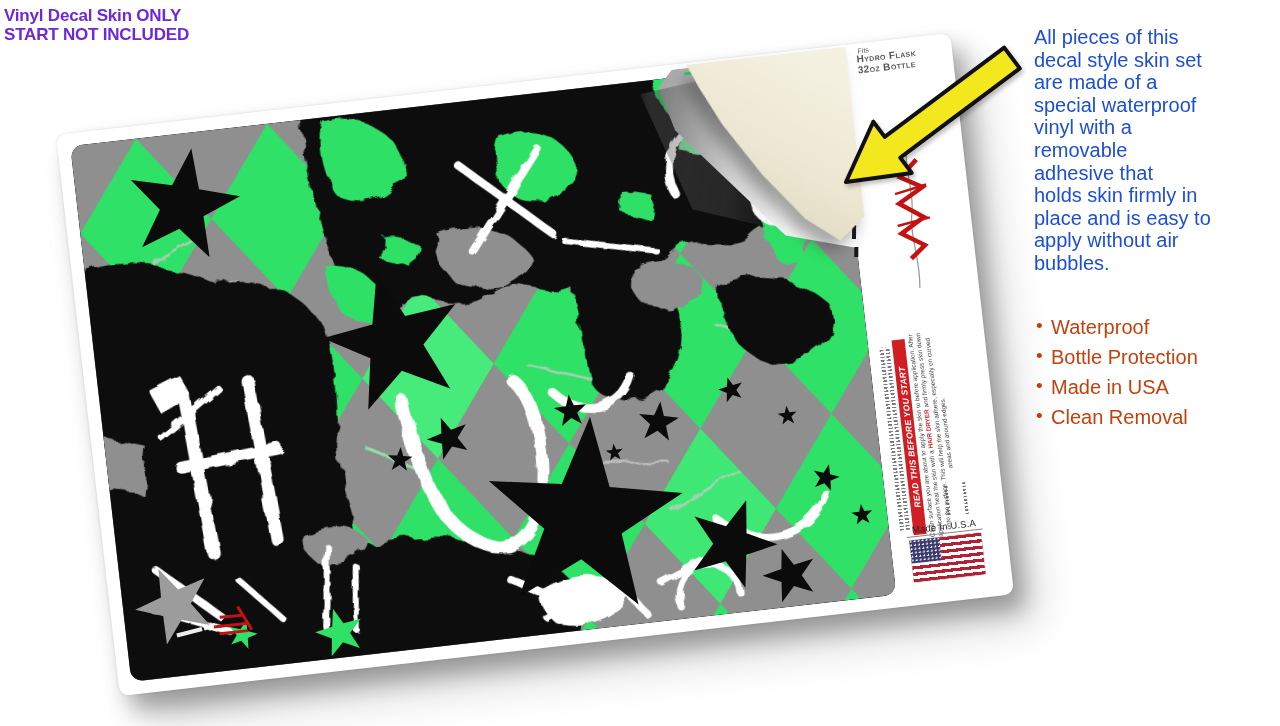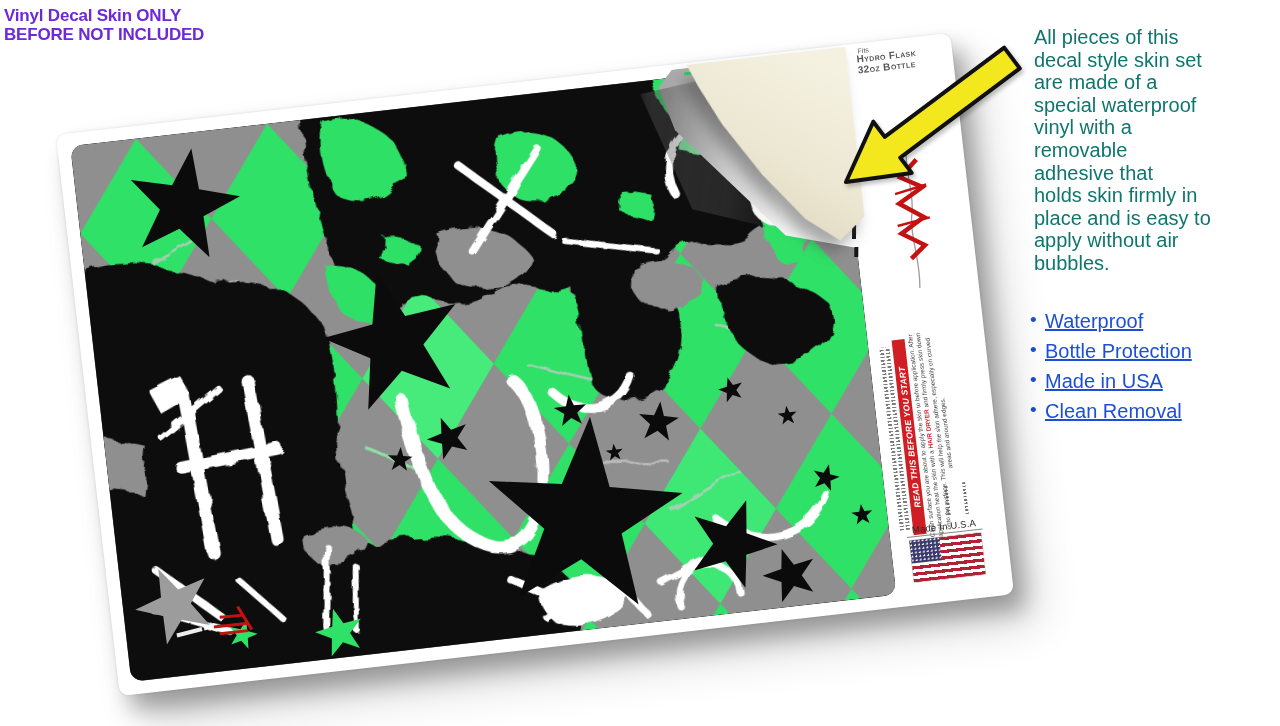--- a/index.html
+++ b/index.html
@@ -84,7 +84,7 @@
 
   <div class="note">
     <div>Vinyl Decal Skin ONLY</div>
-    <div>BEFORE NOT INCLUDED</div>
+    <div>START NOT INCLUDED</div>
   </div>
 
   <div class="info">

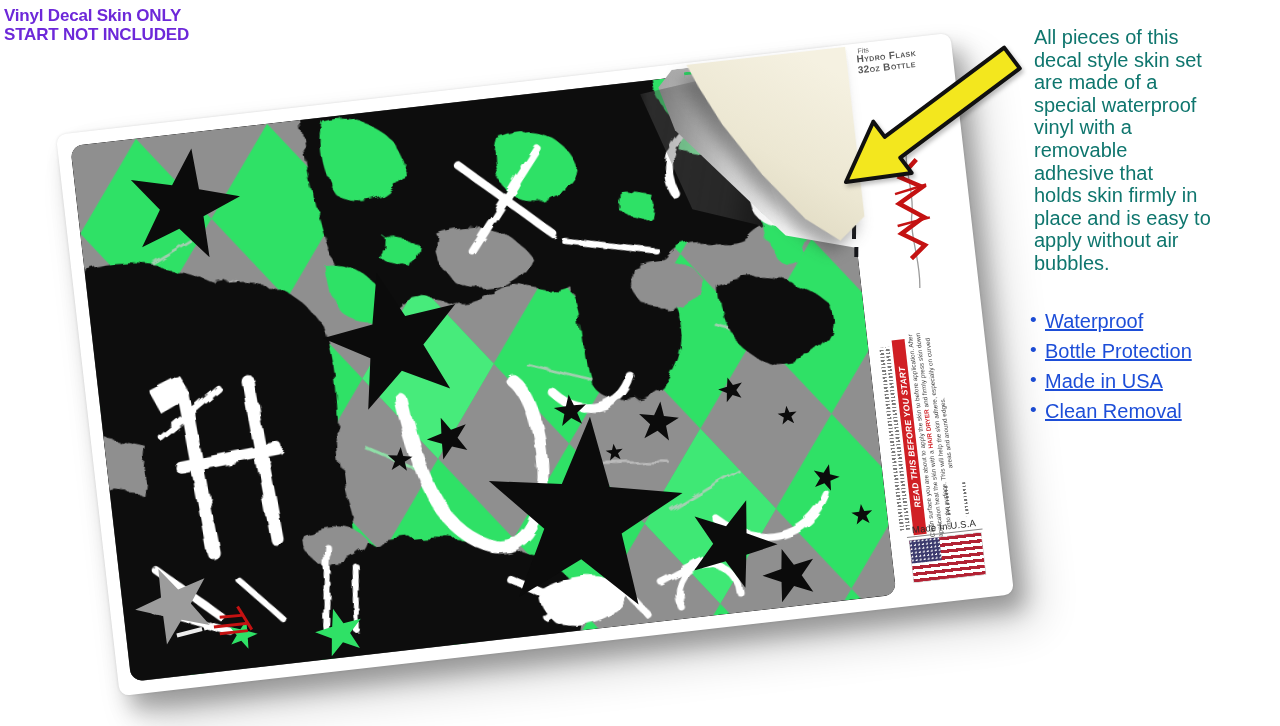--- a/index.html
+++ b/index.html
@@ -11,7 +11,7 @@
         font-weight:700;font-size:17px;line-height:1.12;letter-spacing:-0.2px;}
 
   
-  .info{position:absolute;left:1034px;top:26px;width:228px;color:#0f766e;font-size:20px;
+  .info{position:absolute;left:1034px;top:26px;width:228px;color:#1d4ed8;font-size:20px;
         line-height:1.13;}
   .info .para{white-space:pre-line;}
   .bullets{position:absolute;left:1030px;top:311px;width:245px;list-style:none;margin:0;padding:0;

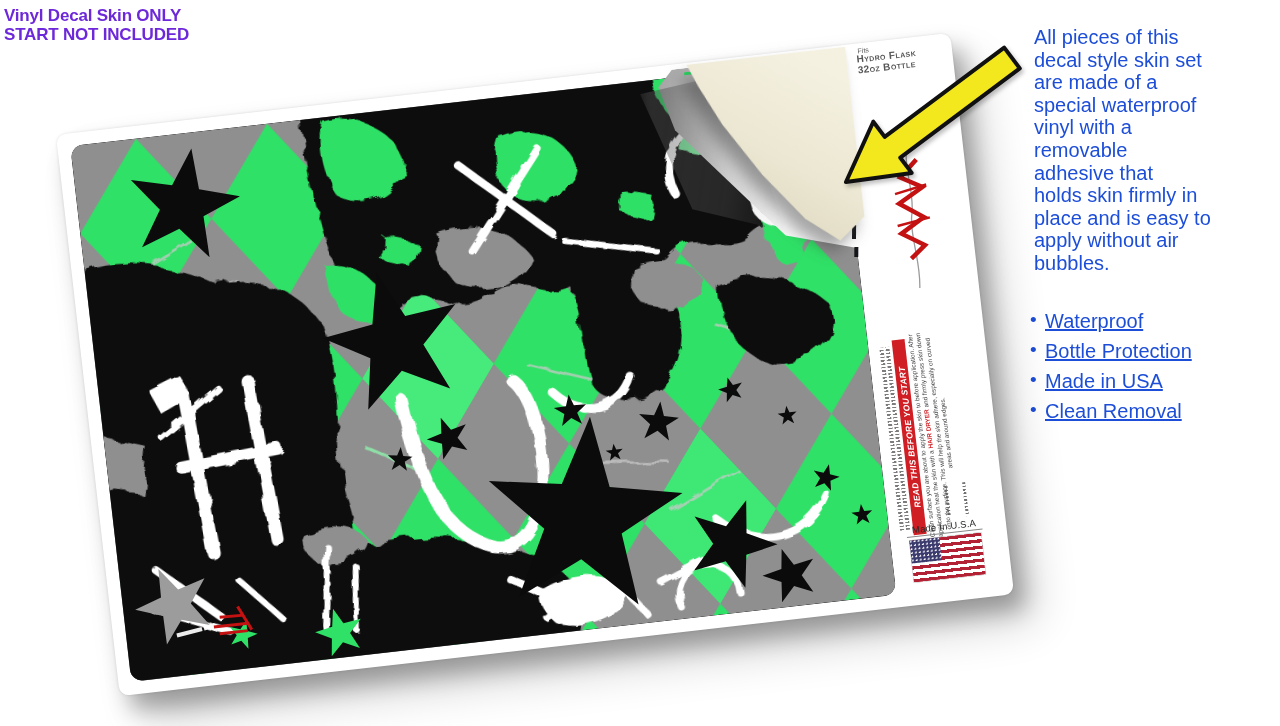--- a/index.html
+++ b/index.html
@@ -14,8 +14,8 @@
   .info{position:absolute;left:1034px;top:26px;width:228px;color:#1d4ed8;font-size:20px;
         line-height:1.13;}
   .info .para{white-space:pre-line;}
-  .bullets{position:absolute;left:1030px;top:311px;width:245px;list-style:none;margin:0;padding:0;
-        font-size:20px;color:#1d4ed8;text-decoration:underline;}
+  .bullets{position:absolute;left:1030px;top:311px;width:245px;list-style:none;margin:6px;padding:0;
+        font-size:20px;color:#c2410c;}
   .bullets li{margin:0 0 9px 0;line-height:1.05;padding-left:15px;position:relative;}
   .bullets li::before{content:"•";position:absolute;left:0;top:-1px;font-size:19px;}
 

